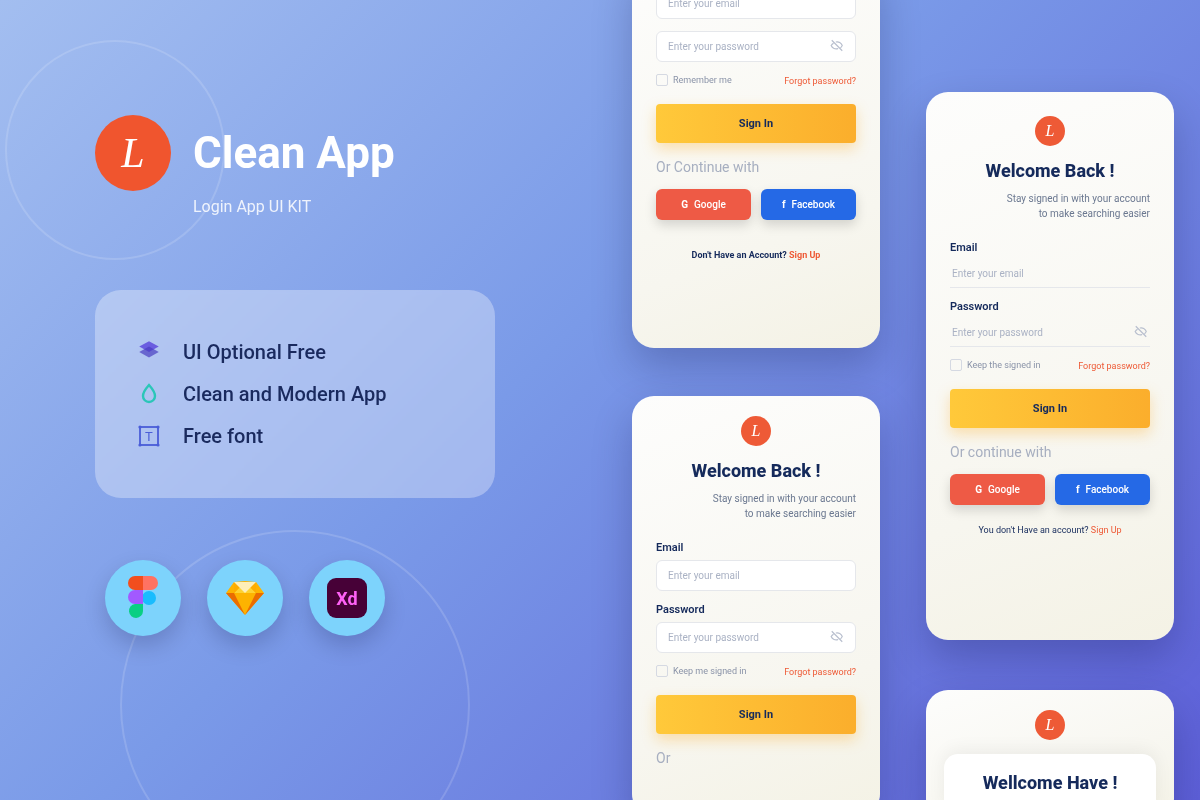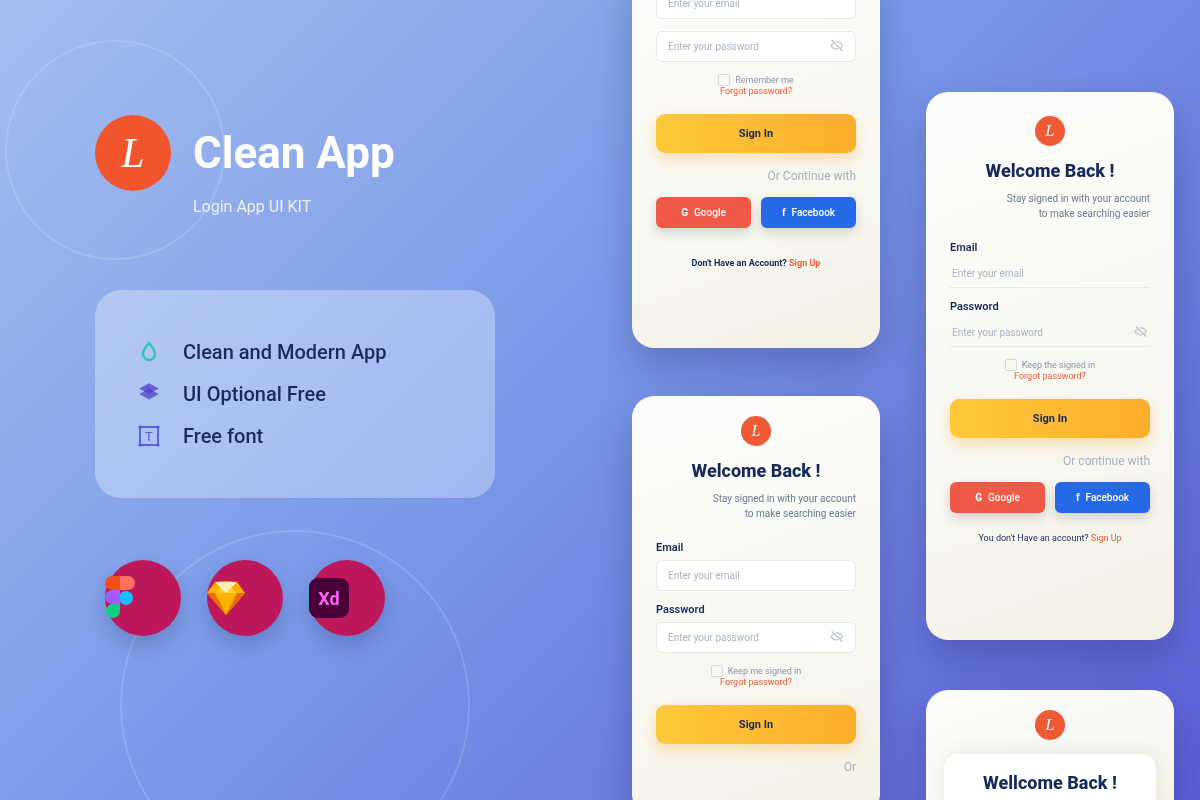--- a/index.html
+++ b/index.html
@@ -35,7 +35,7 @@
 .inp { width:100%; border:1px solid #e5e7eb; border-radius:6px; padding:9px 11px; font-size:10px; color:#aab2c4; margin-bottom:12px; background:#fff; position:relative;}
 .inp-b { border:none; border-bottom:1px solid #e5e7eb; border-radius:0; padding:8px 2px; background:transparent;}
 .eye { position:absolute; right:11px; top:50%; transform:translateY(-50%); color:#b8bfce; font-size:12px;}
-.row-sm { display:flex; justify-content:space-between; align-items:center; font-size:9px; margin-bottom:18px; margin-top:2px;flex-direction:column;}
+.row-sm { display:flex; justify-content:space-between; align-items:flex-end; font-size:9px; margin-bottom:18px; margin-top:2px;}
 .chk { display:flex; align-items:center; gap:5px; color:#8a93a8;}
 .chkbox { width:12px; height:12px; border:1px solid #d5d9e2; border-radius:2px;}
 .forgot { color:#ee5a36; }

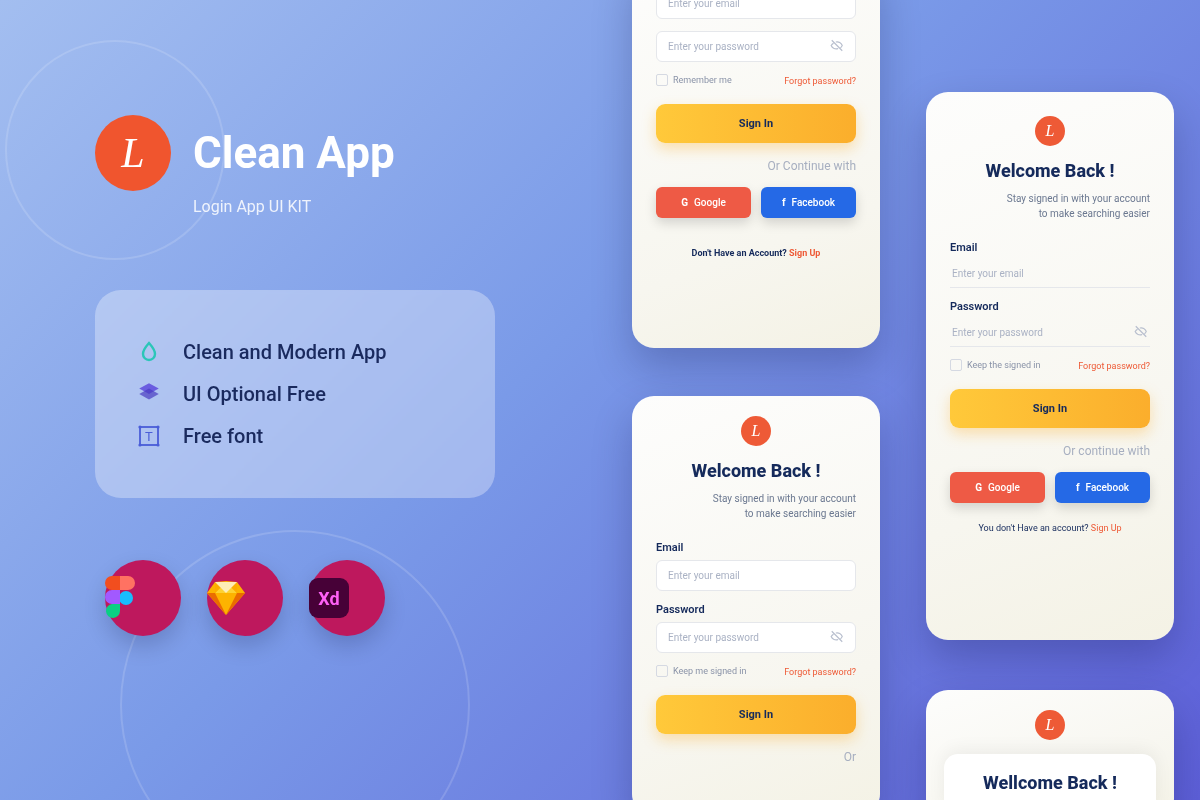--- a/index.html
+++ b/index.html
@@ -39,7 +39,7 @@
 .chk { display:flex; align-items:center; gap:5px; color:#8a93a8;}
 .chkbox { width:12px; height:12px; border:1px solid #d5d9e2; border-radius:2px;}
 .forgot { color:#ee5a36; }
-.btn-primary { width:100%; padding:13px; background:linear-gradient(90deg,#ffc93a,#fbae2c); border:none; border-radius:9px; font-weight:700; color:#152a5b; font-size:11px; cursor:pointer; box-shadow:0 6px 14px rgba(251,174,44,.35); margin-bottom:16px;}
+.btn-primary { width:100%; padding:13px; background:linear-gradient(90deg,#ffc93a,#fbae2c); border:none; border-radius:4px; font-weight:700; color:#152a5b; font-size:11px; cursor:pointer; box-shadow:0 6px 14px rgba(251,174,44,.35); margin-bottom:16px;}
 .divider-txt { text-align:right; color:#a7afc0; font-size:12px; margin-bottom:14px;}
 .social-row { display:flex; gap:10px; margin-bottom:20px;}
 .sbtn { flex:1; padding:10px 0; border:none; border-radius:6px; color:#fff; font-size:10px; font-weight:500; display:flex;align-items:center;justify-content:center;gap:6px; cursor:pointer; box-shadow:0 5px 12px rgba(0,0,0,.15);}

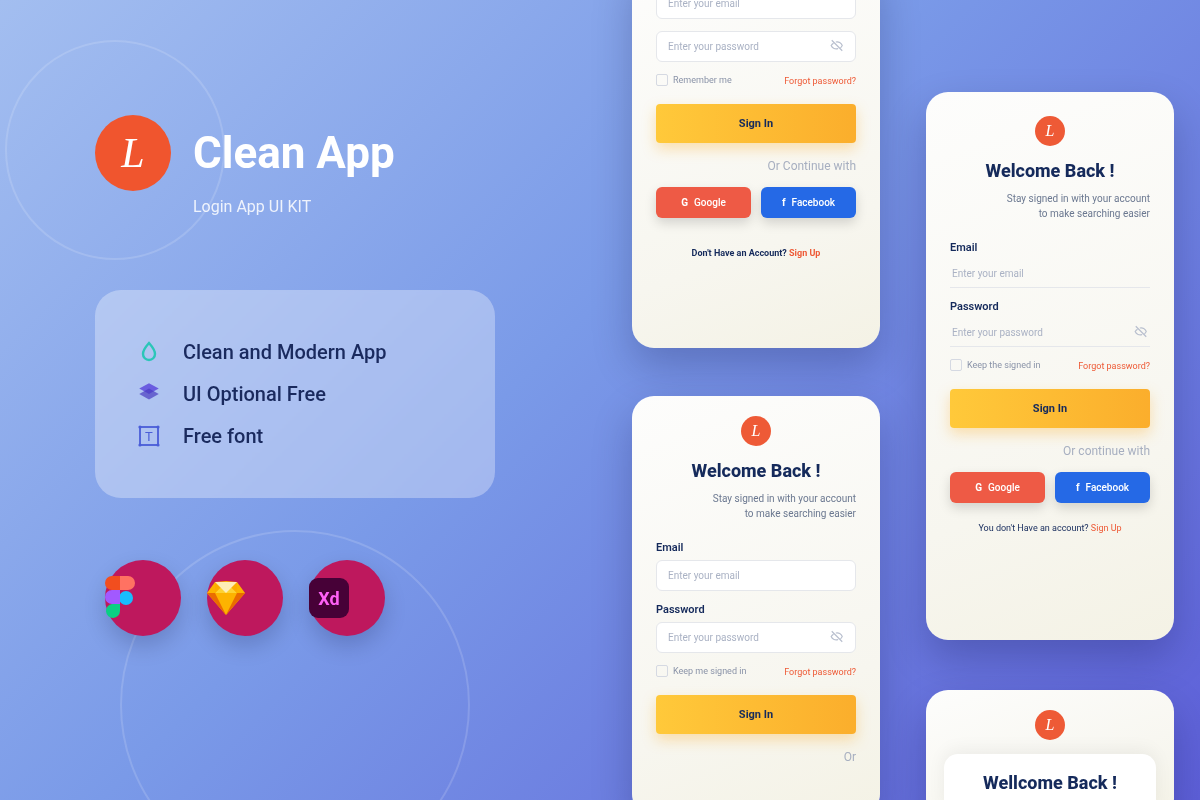--- a/index.html
+++ b/index.html
@@ -40,7 +40,7 @@
 .chkbox { width:12px; height:12px; border:1px solid #d5d9e2; border-radius:2px;}
 .forgot { color:#ee5a36; }
 .btn-primary { width:100%; padding:13px; background:linear-gradient(90deg,#ffc93a,#fbae2c); border:none; border-radius:4px; font-weight:700; color:#152a5b; font-size:11px; cursor:pointer; box-shadow:0 6px 14px rgba(251,174,44,.35); margin-bottom:16px;}
-.divider-txt { text-align:right; color:#a7afc0; font-size:12px; margin-bottom:14px;}
+.divider-txt { text-align:left; color:#a7afc0; font-size:14px; margin-bottom:14px;}
 .social-row { display:flex; gap:10px; margin-bottom:20px;}
 .sbtn { flex:1; padding:10px 0; border:none; border-radius:6px; color:#fff; font-size:10px; font-weight:500; display:flex;align-items:center;justify-content:center;gap:6px; cursor:pointer; box-shadow:0 5px 12px rgba(0,0,0,.15);}
 .g { background:#ee5a45;}

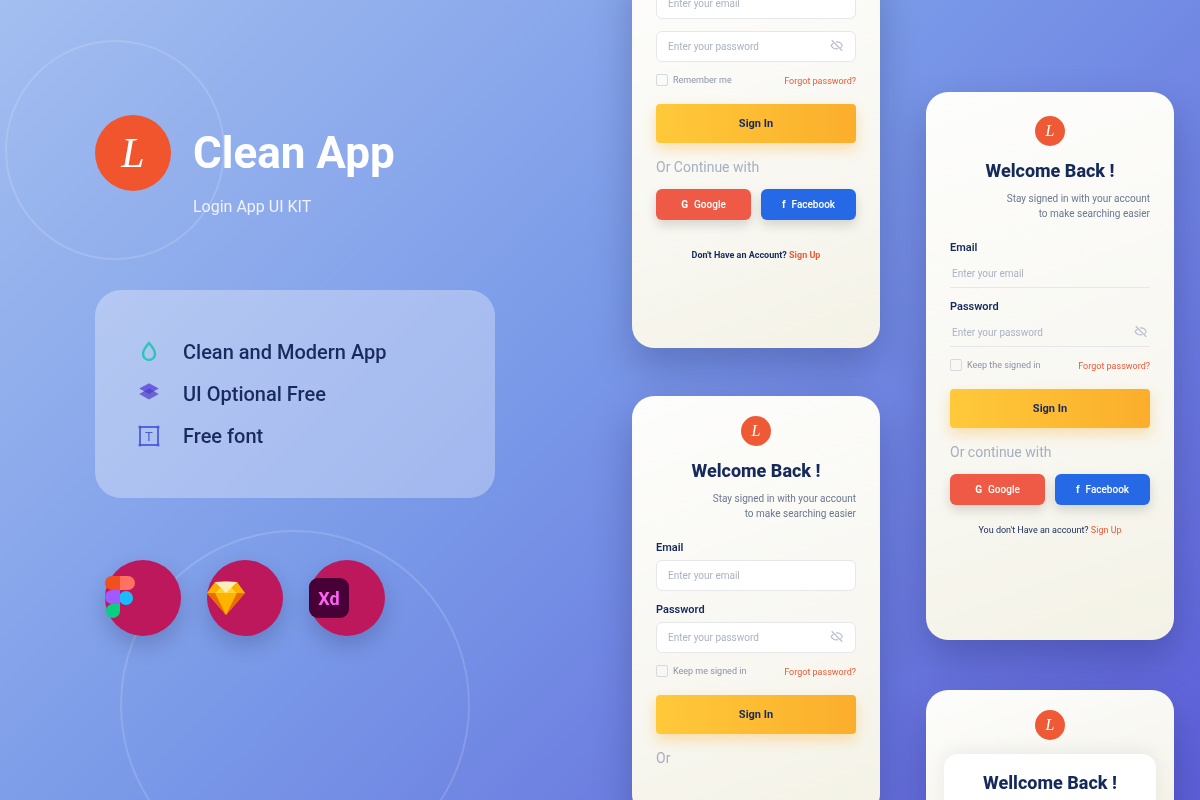--- a/index.html
+++ b/index.html
@@ -65,20 +65,20 @@
   <div class="features">
     <div class="feat">
       <span class="feat-icon">
-        <svg width="24" height="24" viewBox="0 0 24 24">
-            <path fill="none" stroke="#2bc6b8" stroke-width="2.4" d="M12 3c4 4.5 6 8 6 11a6 6 0 11-12 0c0-3 2-6.5 6-11z"></path>
-          </svg>
-      </span>
-      <span class="feat-text">Clean and Modern App</span>
-    </div>
-    <div class="feat">
-      <span class="feat-icon">
         <svg width="26" height="26" viewBox="0 0 24 24">
             <path fill="#6a5de0" d="M12 2l9 5-9 5-9-5 9-5z"></path>
             <path fill="#4a3dc0" d="M3 12l9 5 9-5-9-5-9 5z" opacity=".7"></path>
           </svg>
       </span>
       <span class="feat-text">UI Optional Free</span>
+    </div>
+    <div class="feat">
+      <span class="feat-icon">
+        <svg width="24" height="24" viewBox="0 0 24 24">
+            <path fill="none" stroke="#2bc6b8" stroke-width="2.4" d="M12 3c4 4.5 6 8 6 11a6 6 0 11-12 0c0-3 2-6.5 6-11z"></path>
+          </svg>
+      </span>
+      <span class="feat-text">Clean and Modern App</span>
     </div>
     <div class="feat">
       <span class="feat-icon">

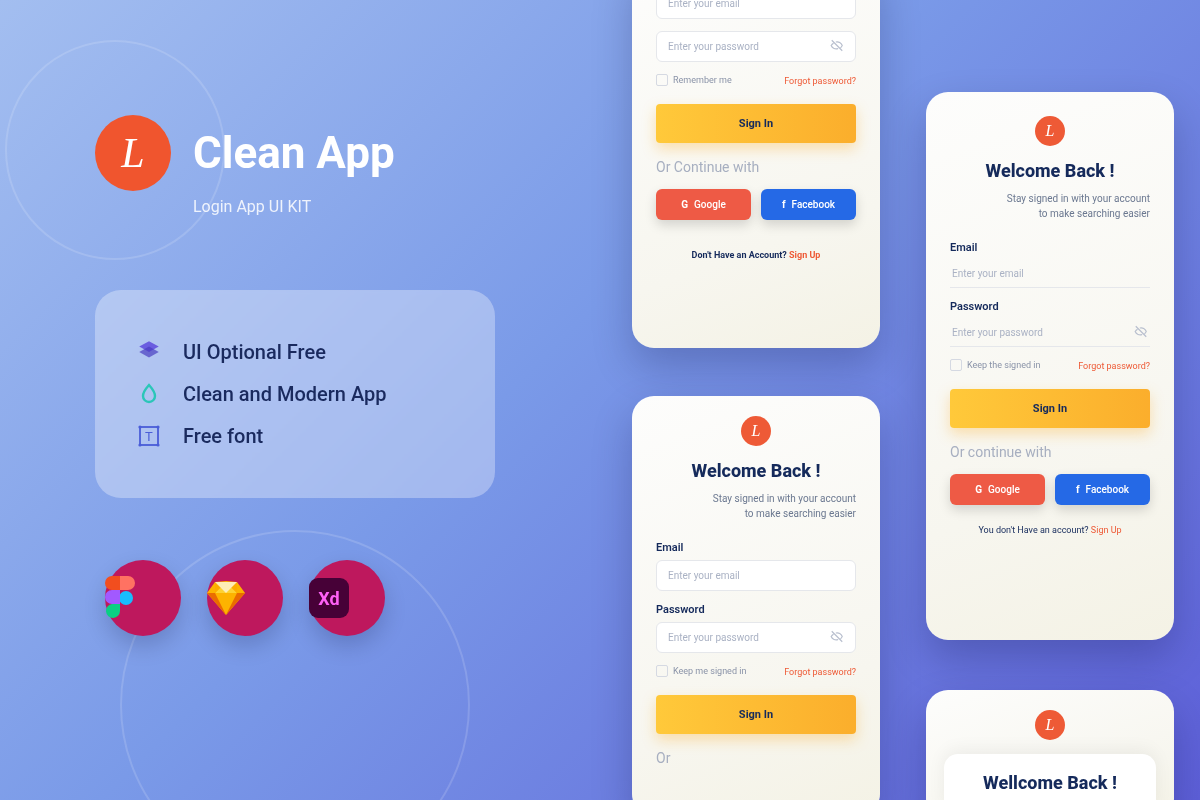--- a/index.html
+++ b/index.html
@@ -20,7 +20,7 @@
 .feat-text { color: #1a2a5e; font-size: 20px; font-weight: 500; }
 
 .tool-row { display:flex; gap: 26px; margin-top: 62px; margin-left: 10px;}
-.tool { width: 76px; height: 76px; border-radius: 50%; background: #be185d; display:flex; align-items:center; justify-content:flex-start; box-shadow: 0 10px 22px rgba(0,0,40,.18); }
+.tool { width: 76px; height: 76px; border-radius: 50%; background: #7dd3fc; display:flex; align-items:center; justify-content:center; box-shadow: 0 10px 22px rgba(0,0,40,.18); }
 
 .phone { position: absolute; background: linear-gradient(160deg,#fdfdfc 0%, #f7f6ef 70%, #f4f2e5 100%); border-radius: 22px; box-shadow: 0 18px 40px rgba(0,0,50,.22); padding: 0 24px; }
 .p1 { width: 248px; height: 388px; top: -40px; left: 632px; padding-top: 28px;}

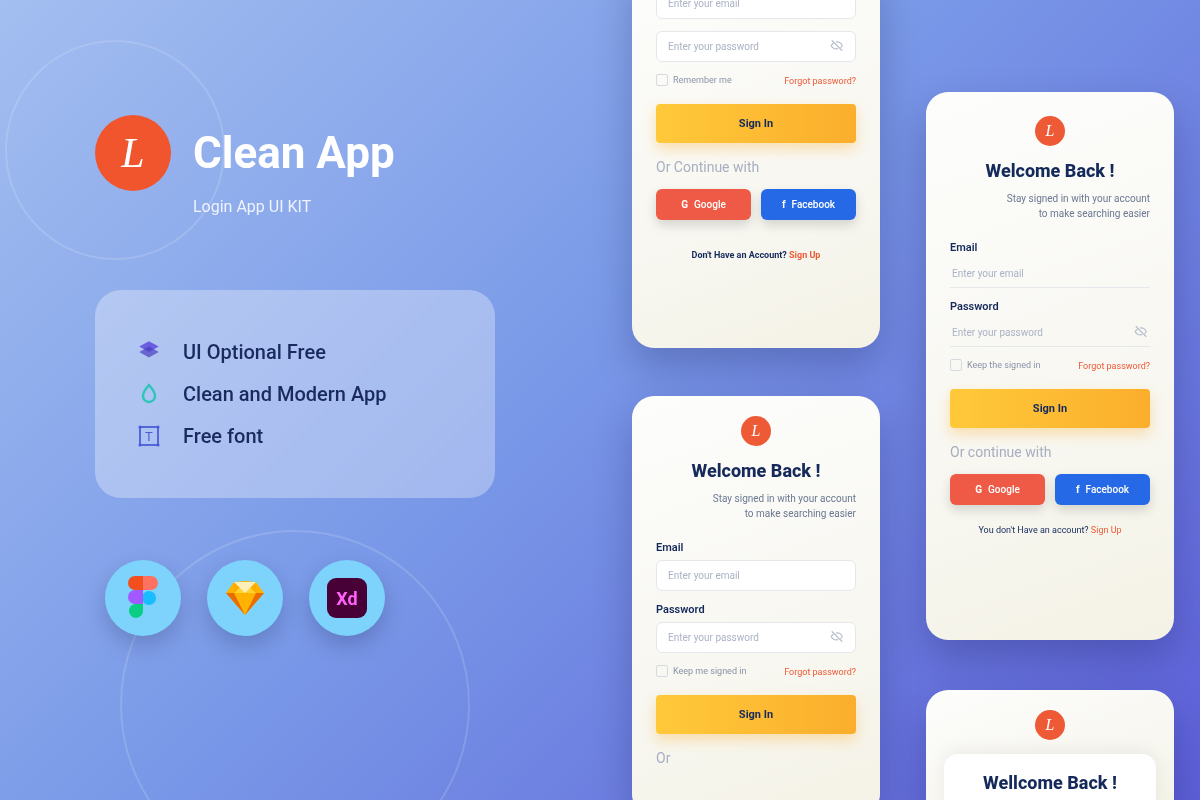--- a/index.html
+++ b/index.html
@@ -221,7 +221,7 @@
 <div class="phone p4">
   <div class="app-logo">L</div>
   <div style="background:#fff;border-radius:14px 14px 0 0;padding:18px 18px 8px;margin:6px -6px 0;box-shadow:0 -4px 18px rgba(0,0,0,.06);">
-    <div class="wb">Wellcome Back !</div>
+    <div class="wb">Wellcome Have !</div>
   </div>
 </div>
 

